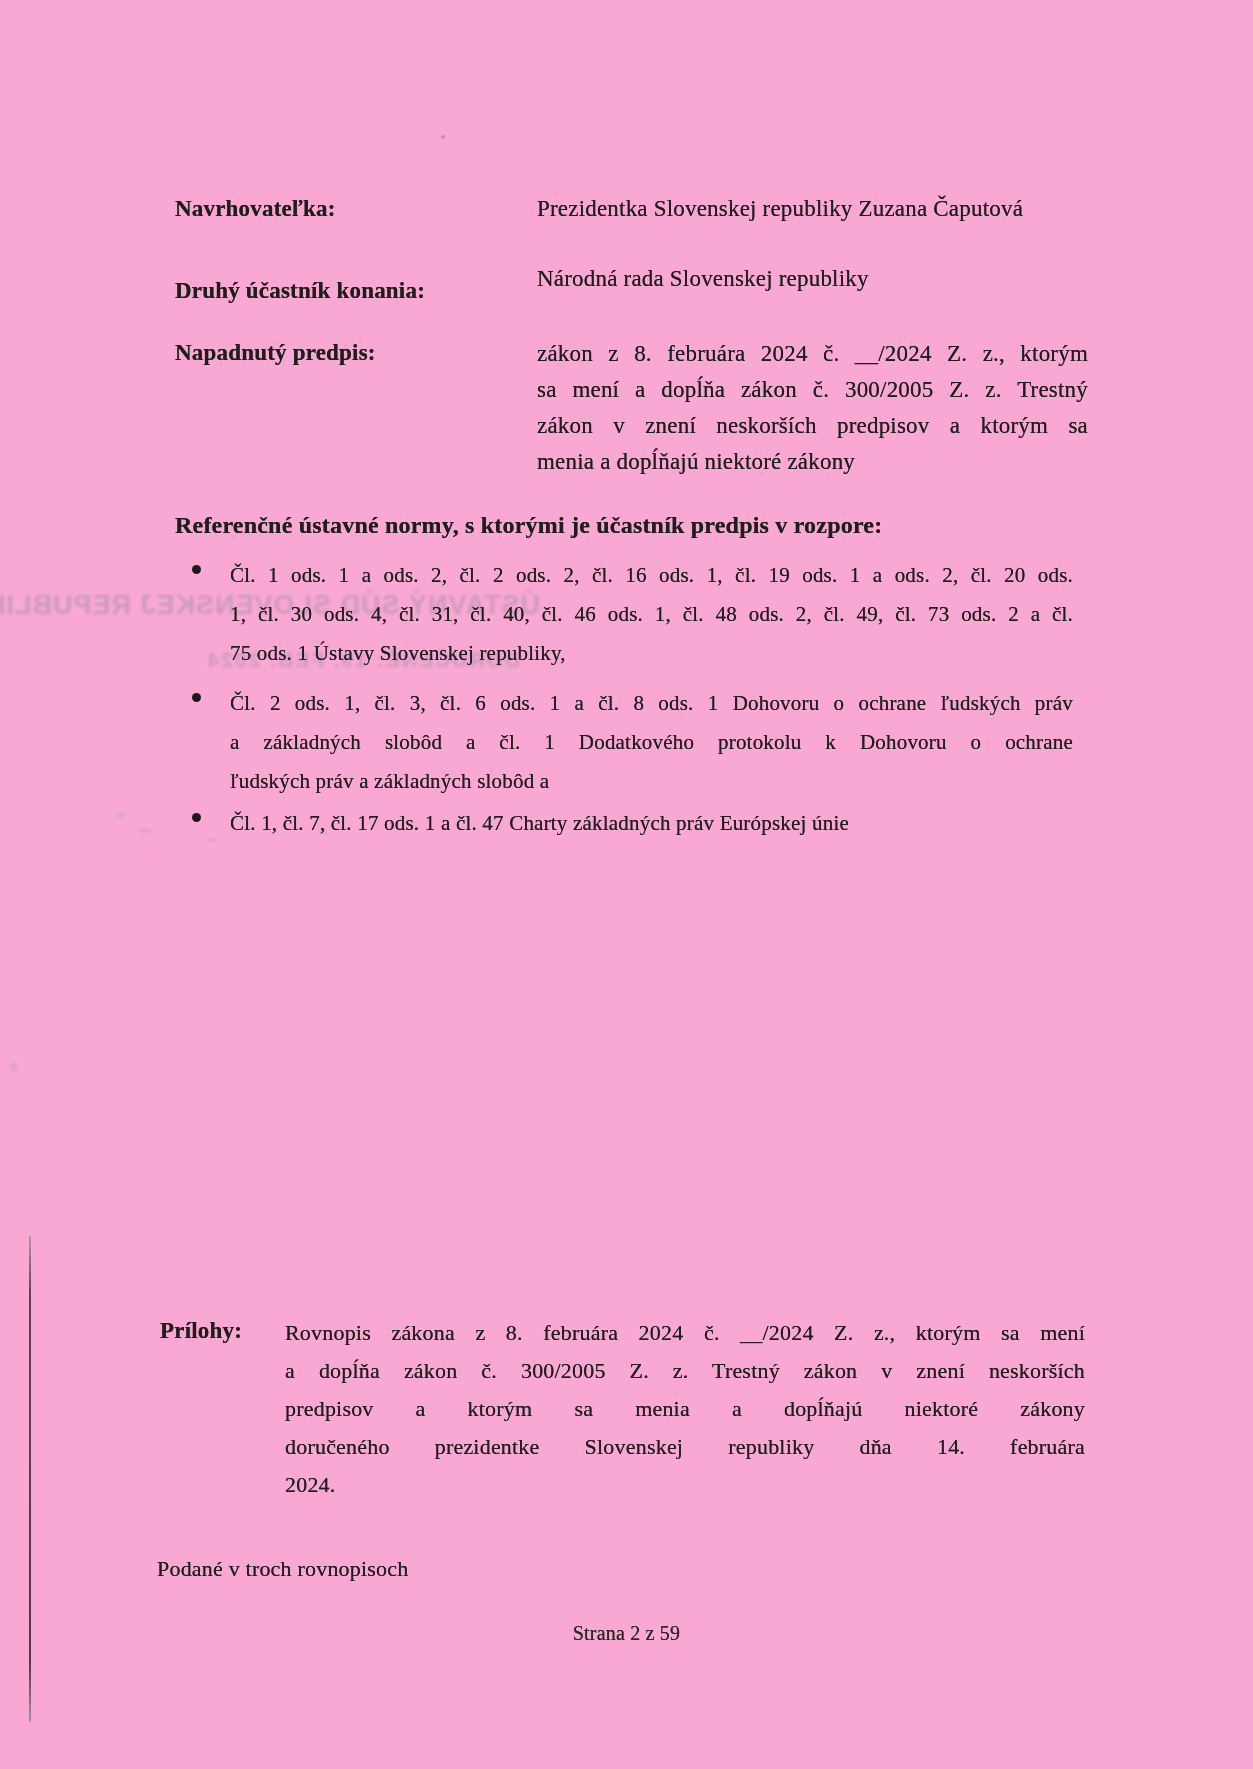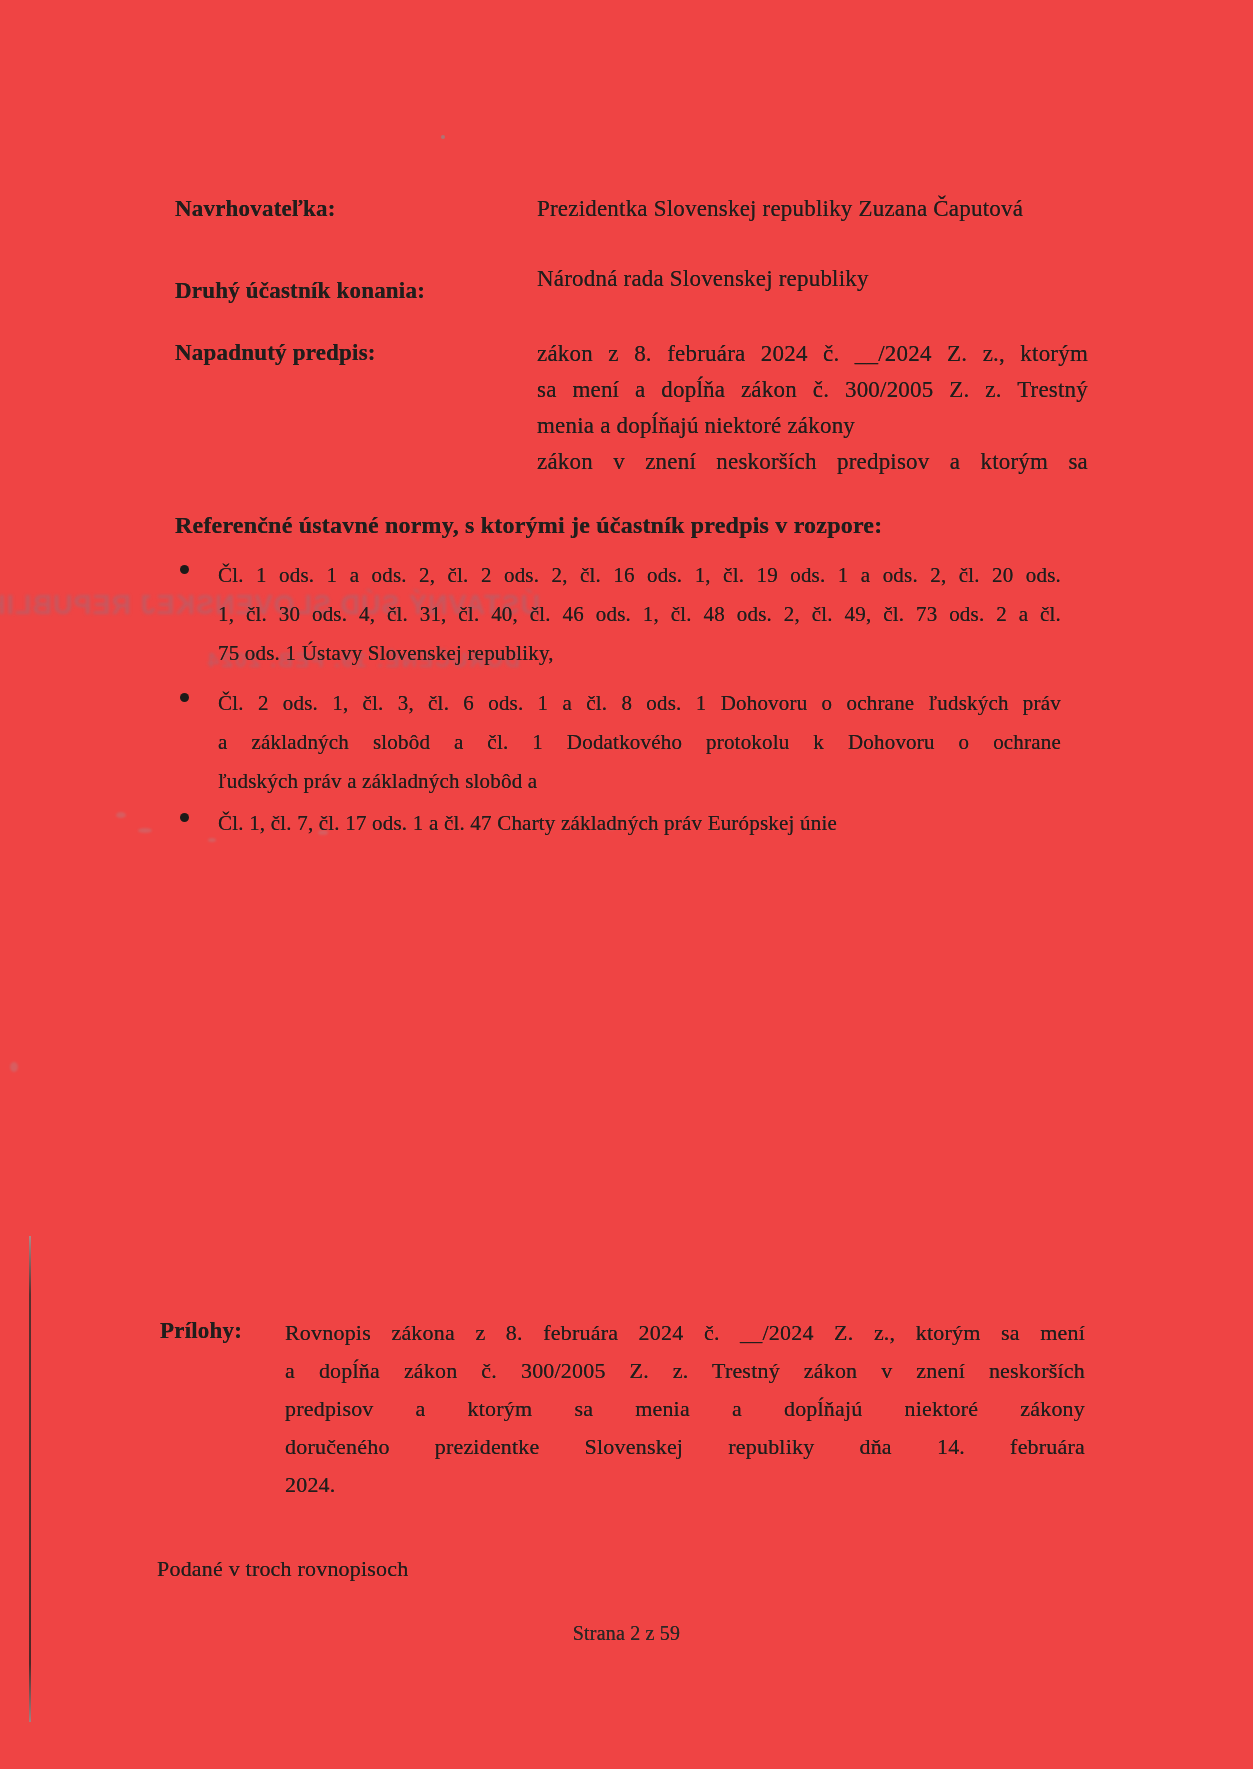--- a/index.html
+++ b/index.html
@@ -7,7 +7,7 @@
     position:relative;
     width:1253px;height:1769px;
     margin:0 auto;
-    background:#ef4444;
+    background:#f9a8d4;
     font-family:"Liberation Serif","DejaVu Serif",serif;
     color:#201e1c;
     overflow:hidden;

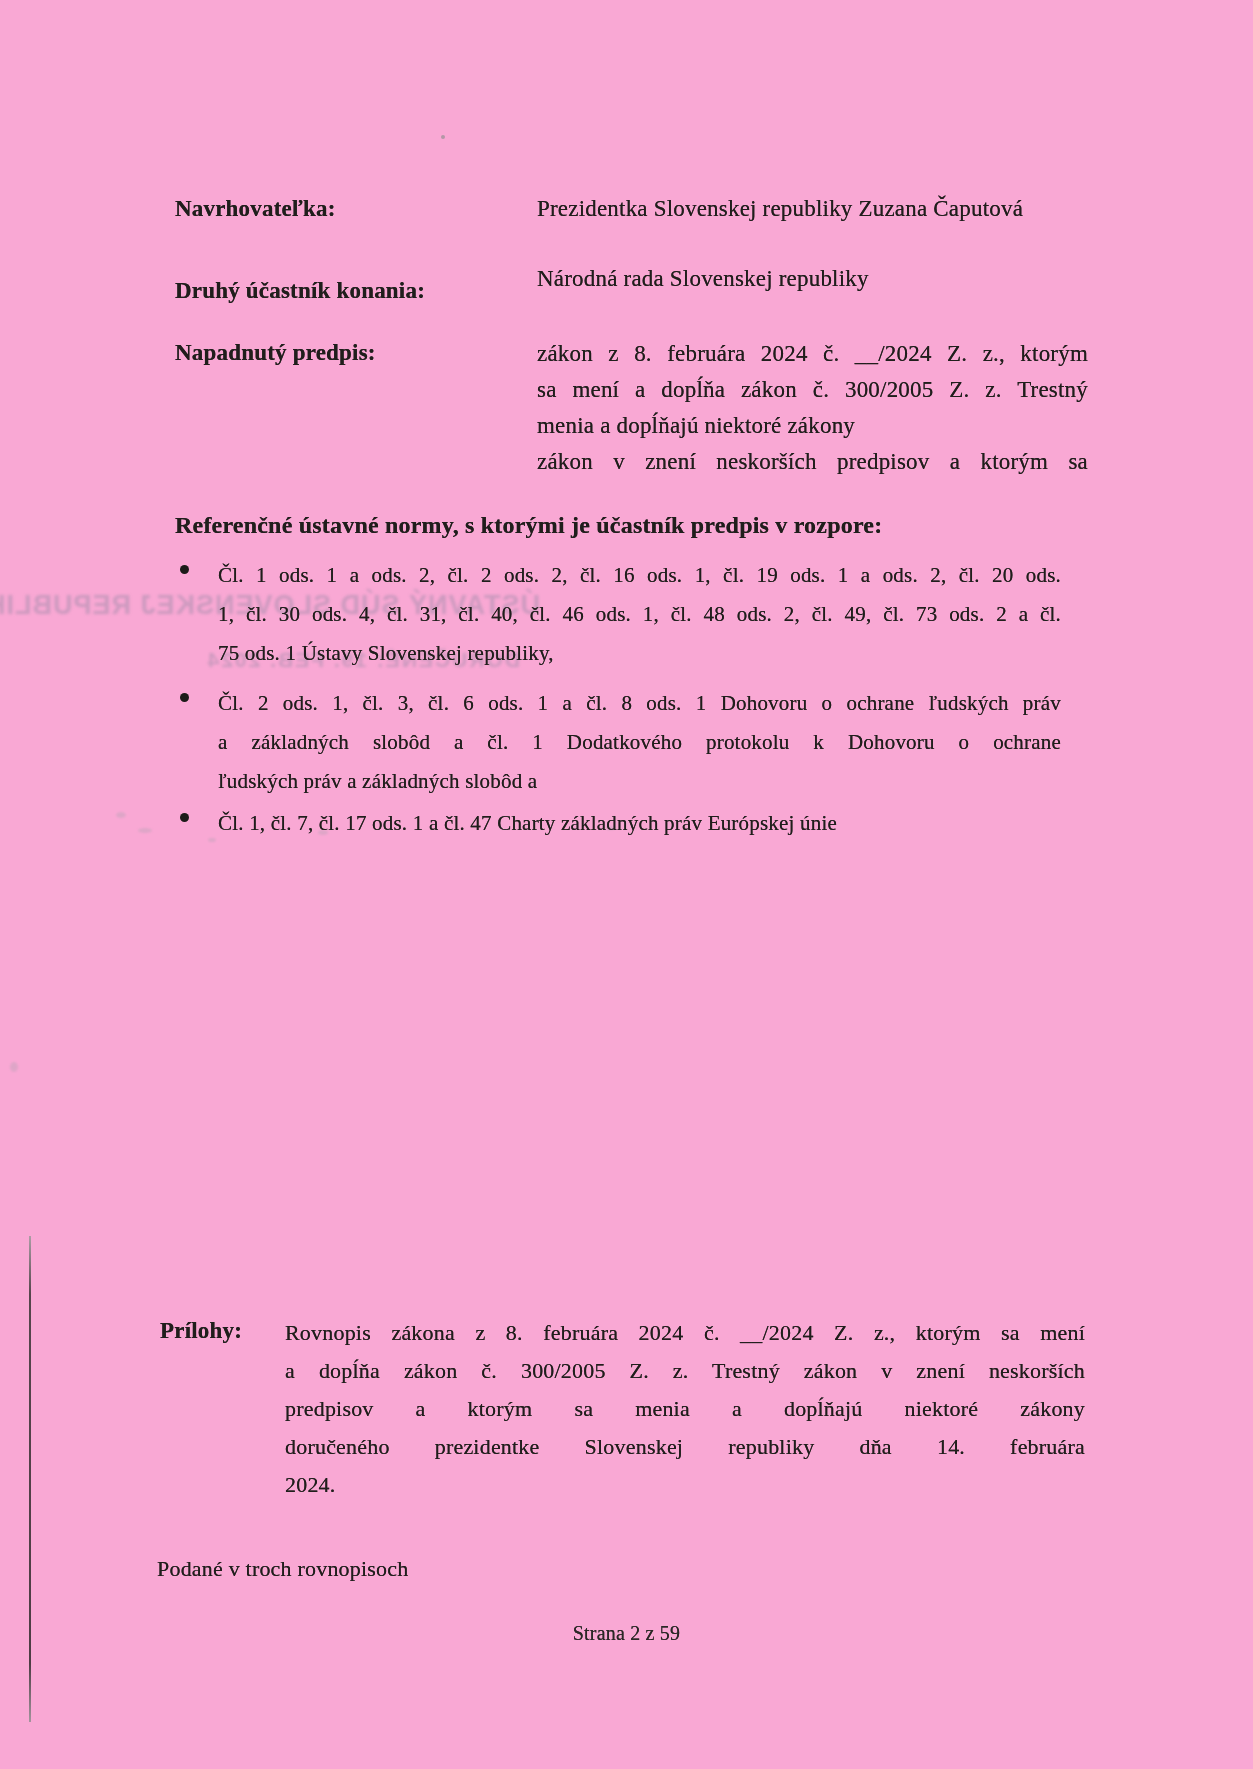--- a/index.html
+++ b/index.html
@@ -83,8 +83,8 @@
     <div class="abs para ink" style="left:537px;top:336px;width:551px;">
         <div class="tline">zákon z 8. februára 2024 č. __/2024 Z. z., ktorým</div>
         <div class="tline">sa mení a dopĺňa zákon č. 300/2005 Z. z. Trestný</div>
+        <div class="tline">zákon v znení neskorších predpisov a ktorým sa</div>
         <div class="tline tlast">menia a dopĺňajú niektoré zákony</div>
-        <div class="tline">zákon v znení neskorších predpisov a ktorým sa</div>
       </div>
 
     <div class="abs heading ink" style="left:175px;top:512px;">Referenčné ústavné normy, s ktorými je účastník predpis v rozpore:</div>

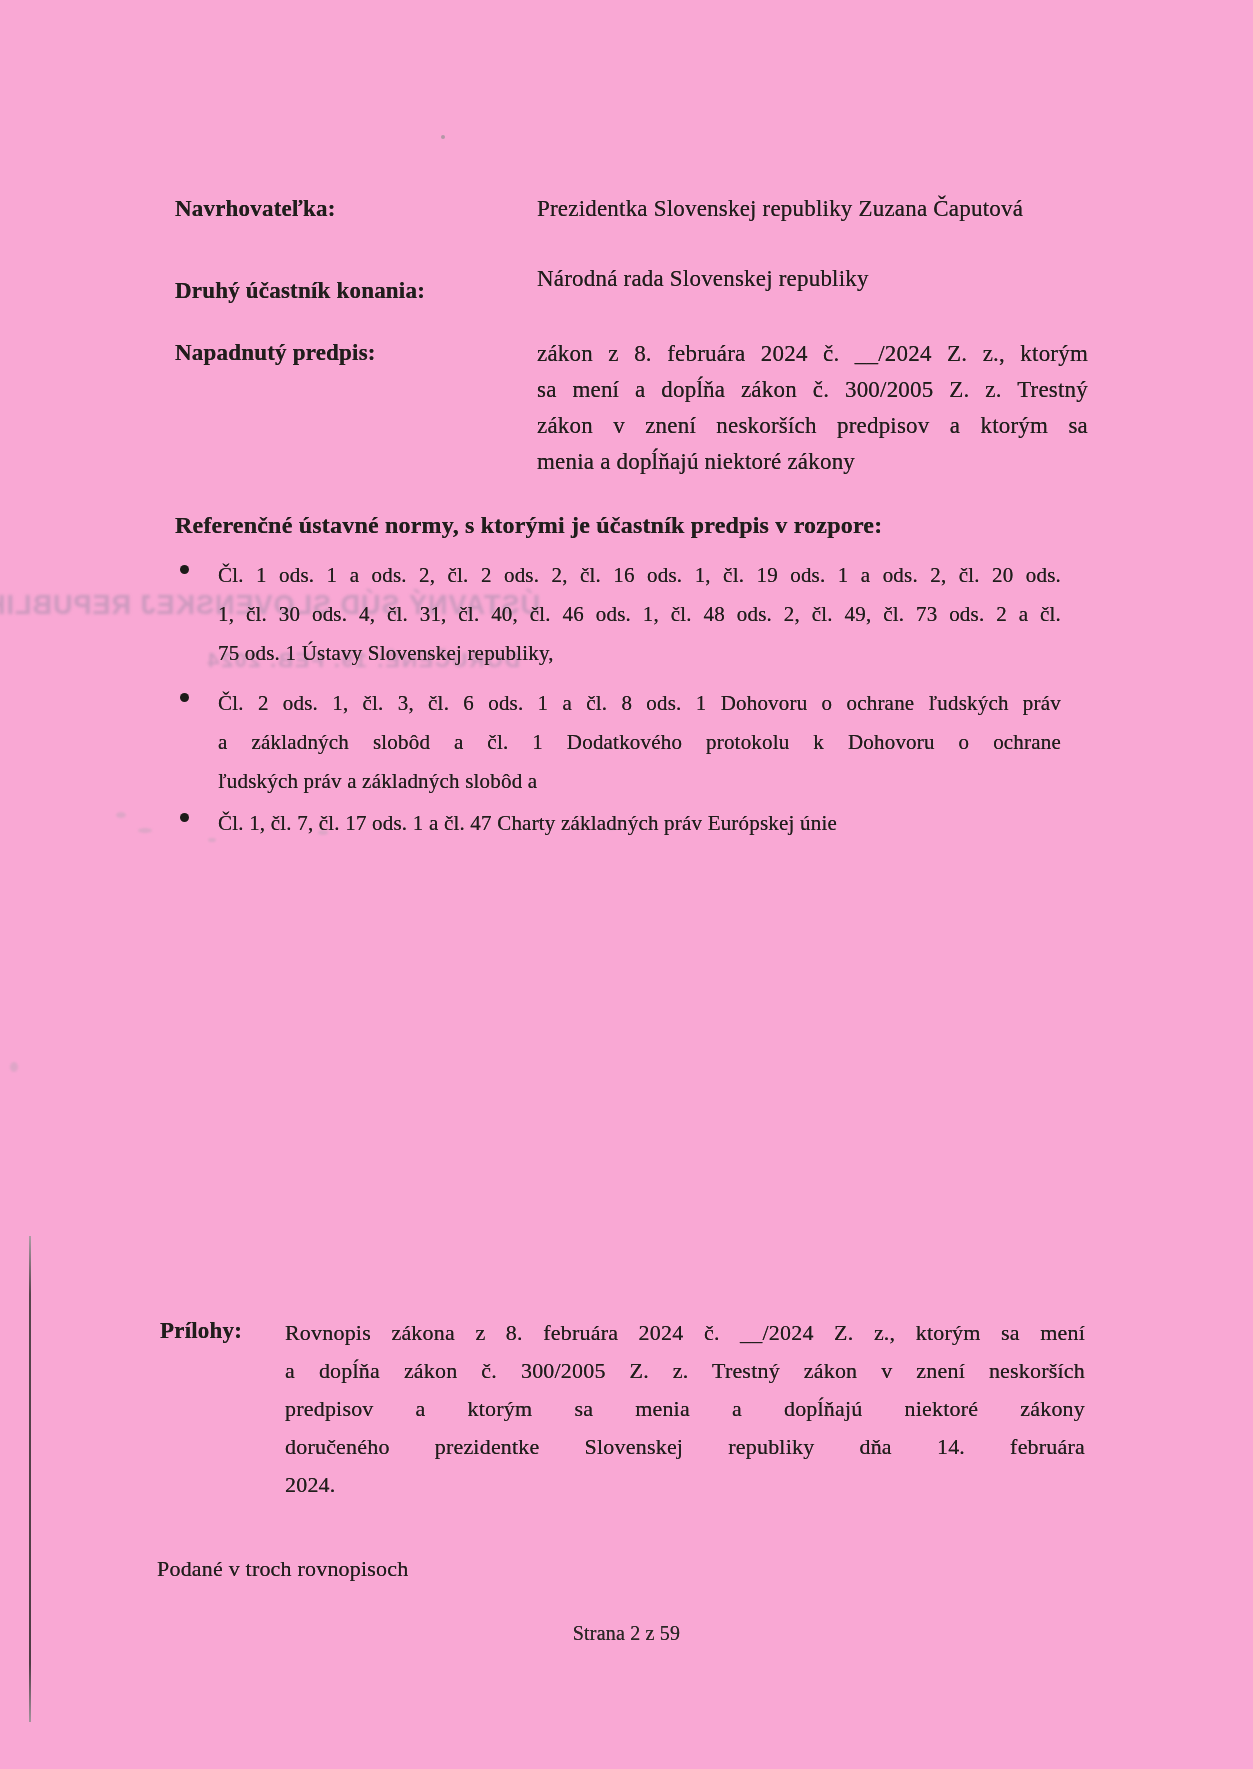--- a/index.html
+++ b/index.html
@@ -17,7 +17,7 @@
   .val{font-size:23px;line-height:34px;letter-spacing:.2px;}
   .para{font-size:23px;line-height:36px;letter-spacing:.2px;}
   .heading{font-weight:bold;font-size:24px;letter-spacing:.2px;}
-  .bullet-item{position:absolute;left:180px;width:881px;}
+  .bullet-item{position:absolute;left:192px;width:881px;}
   .bullet-dot{
     position:absolute;left:0;top:9px;width:9px;height:9px;
     background:#1c1a18;border-radius:50%;

